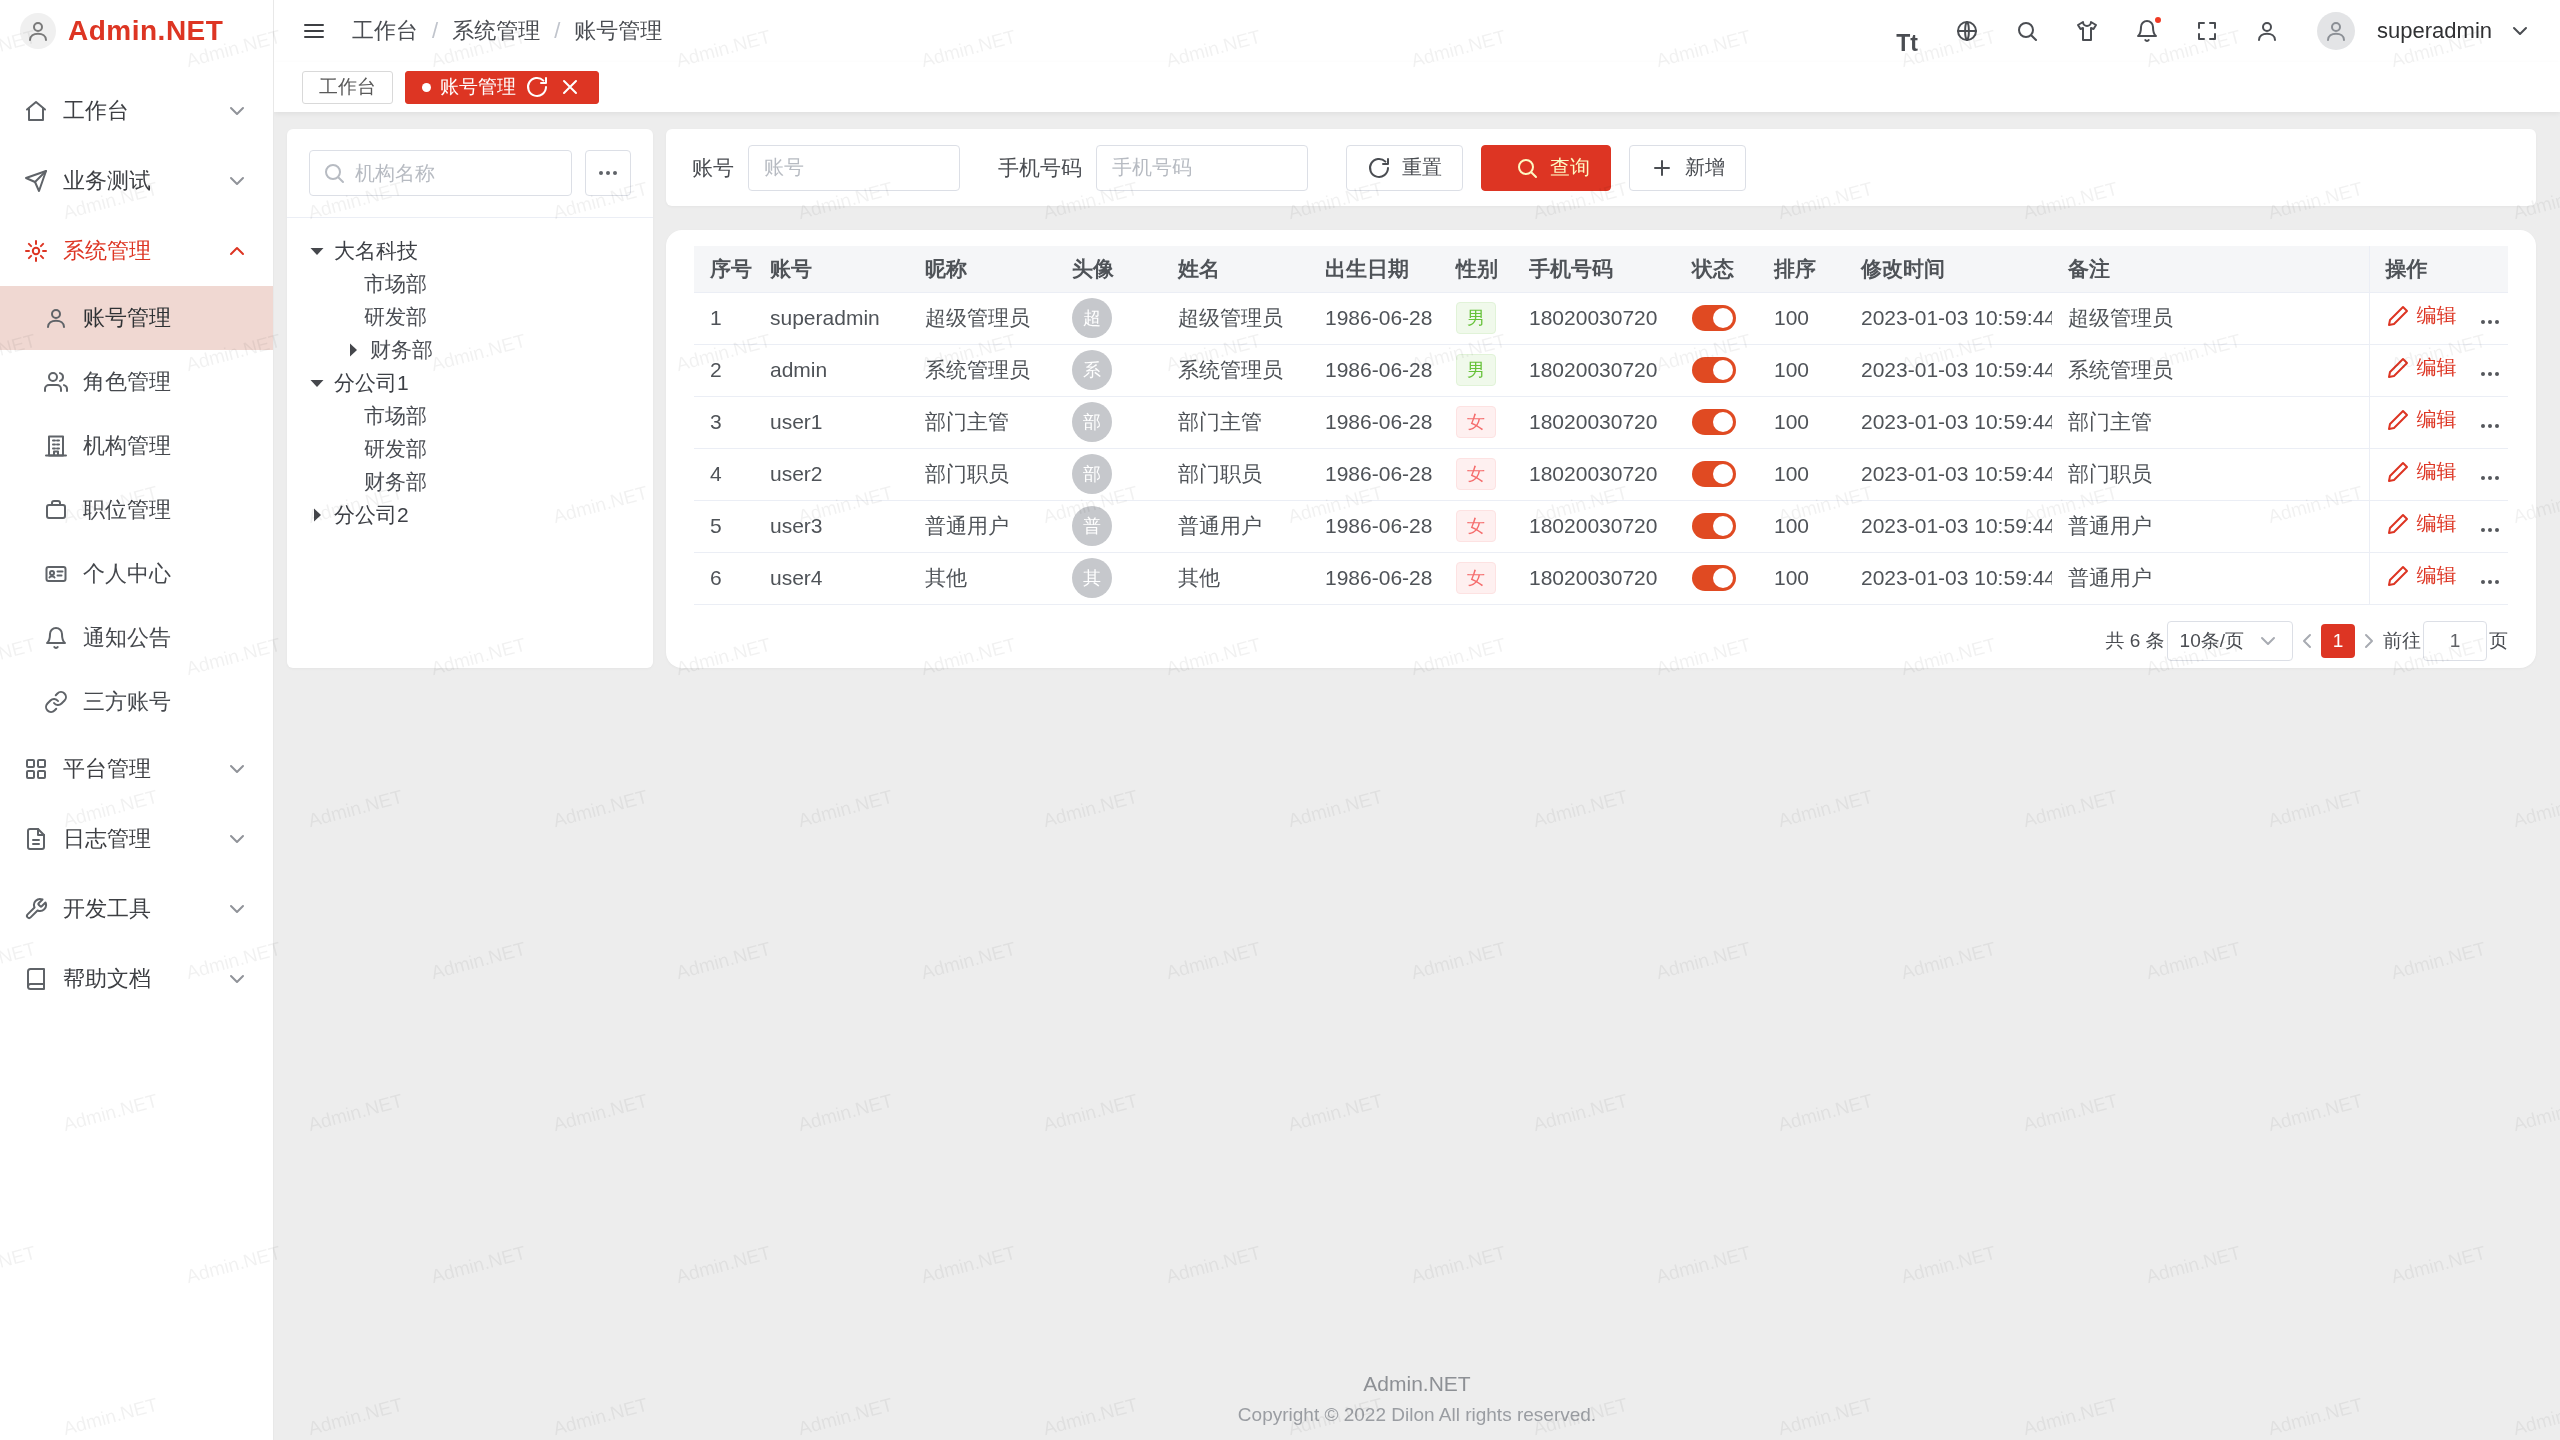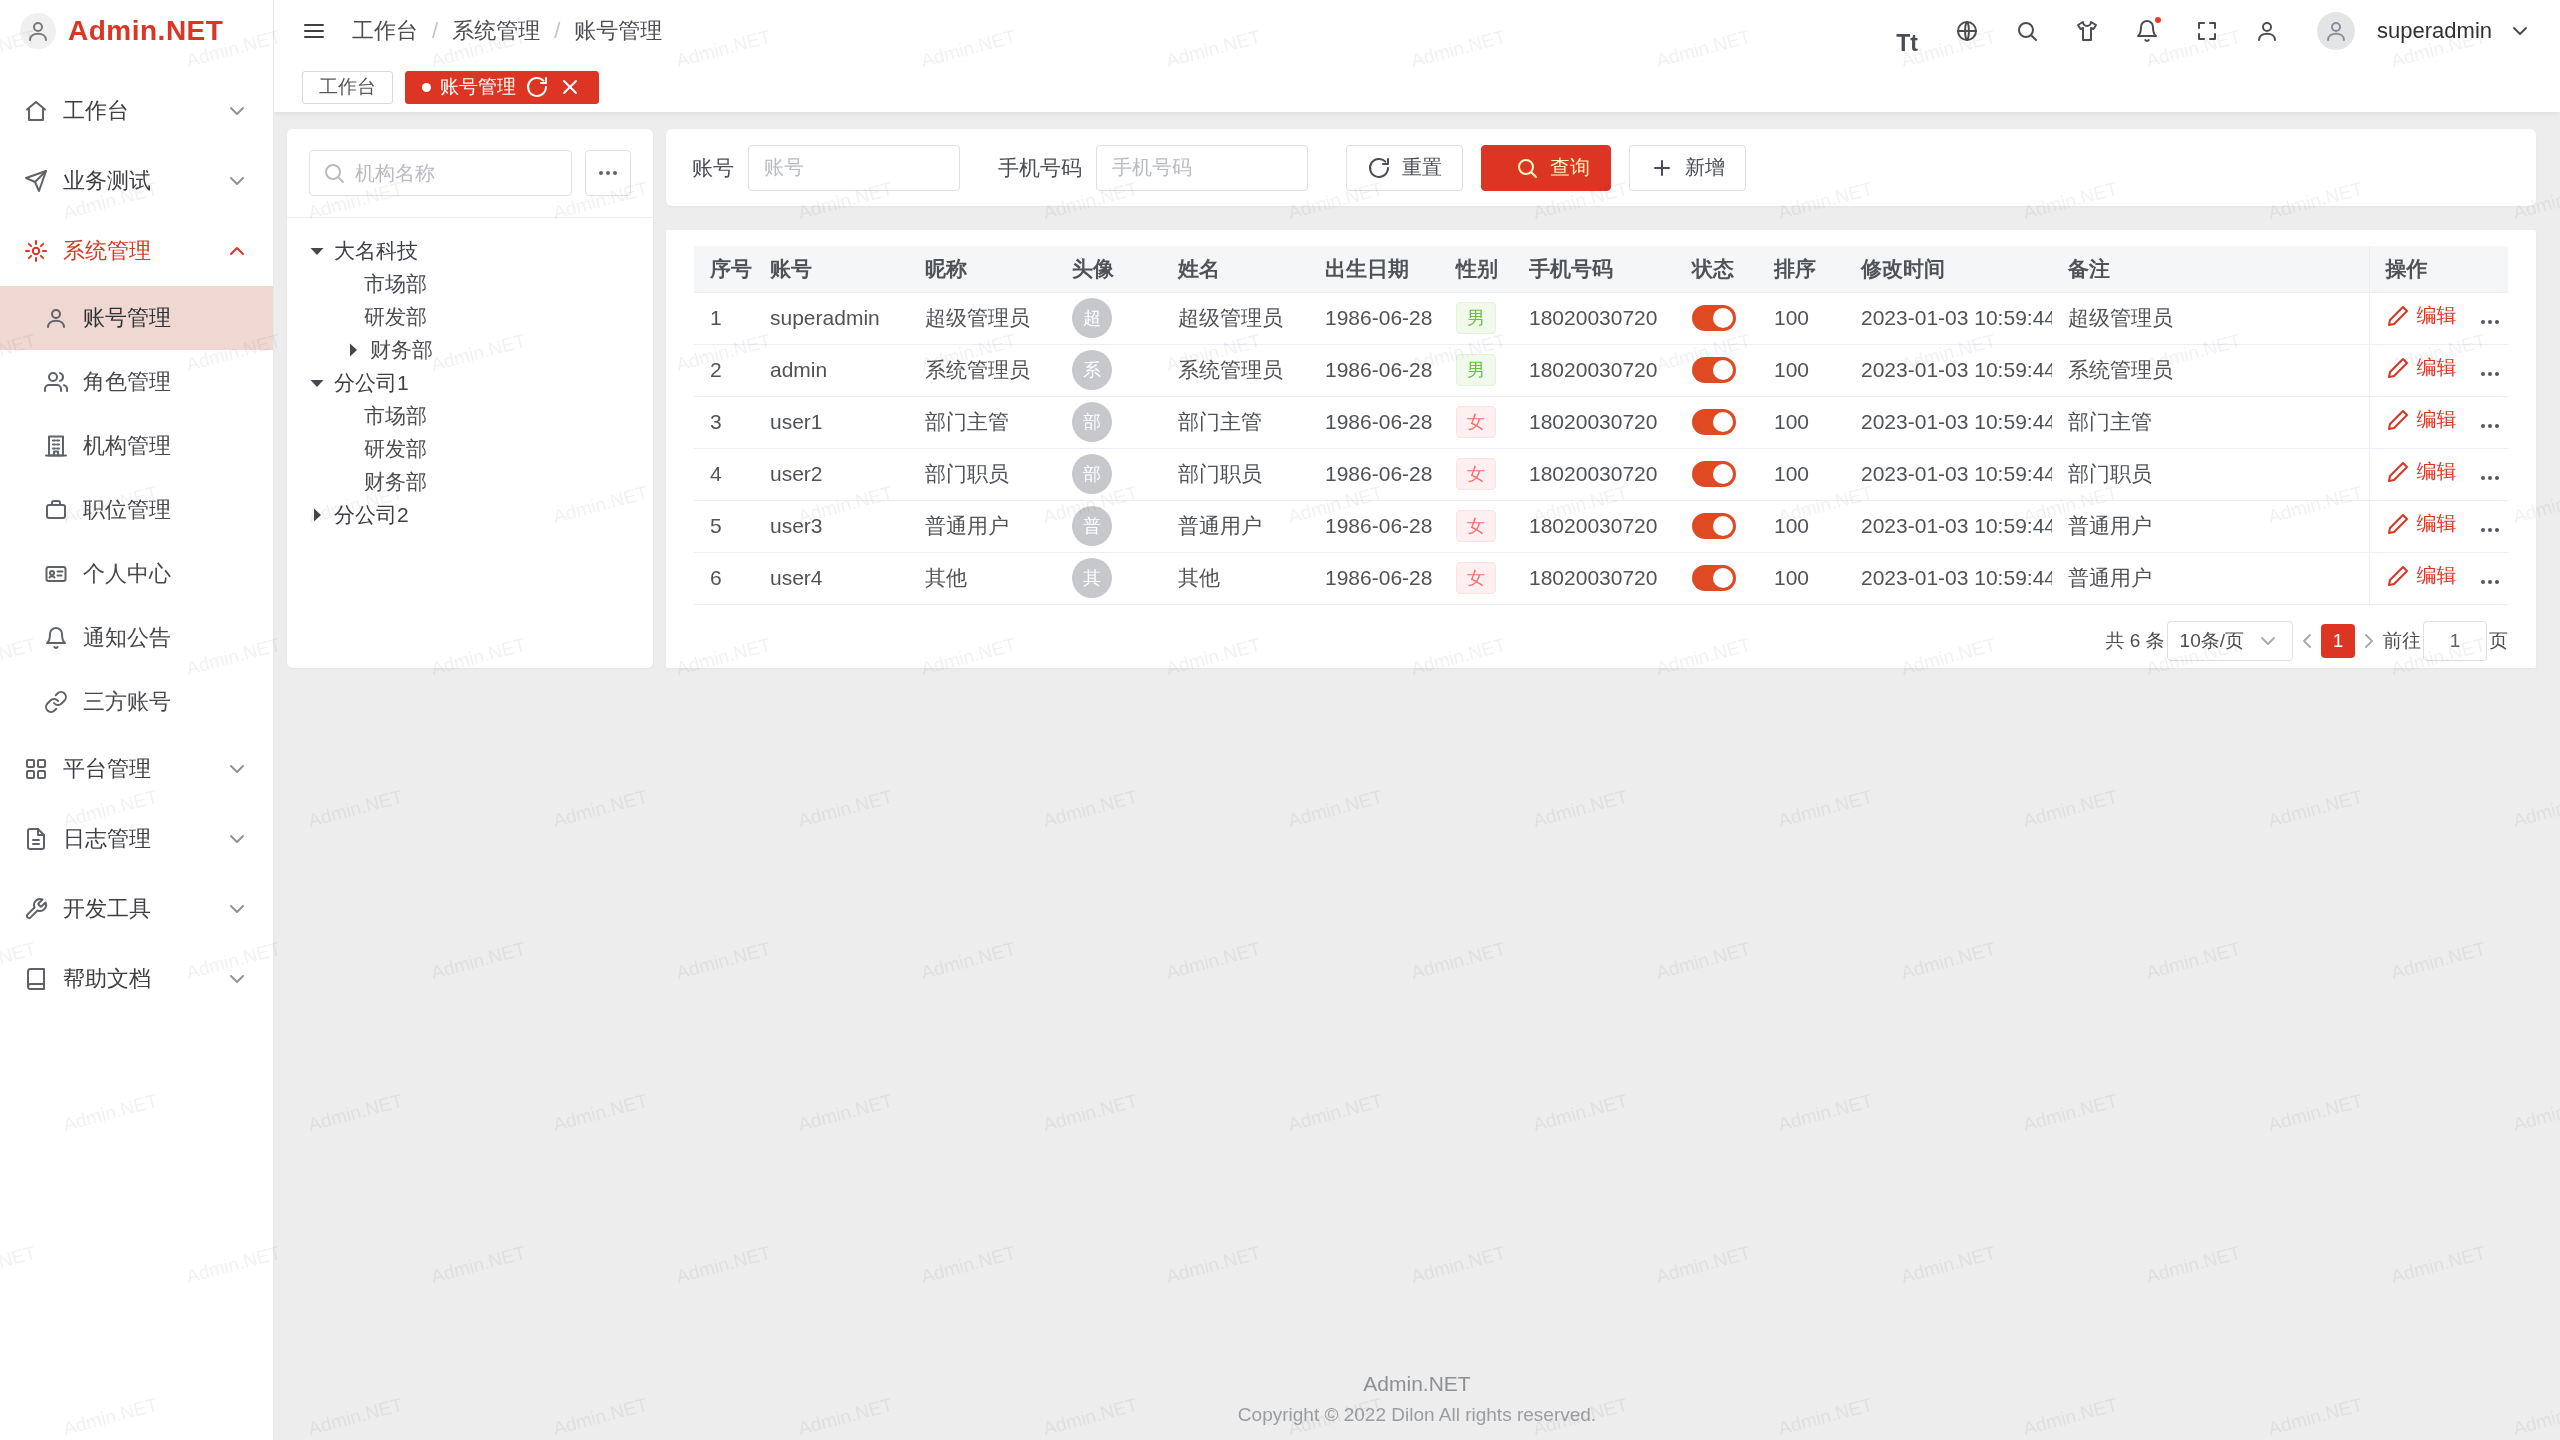--- a/index.html
+++ b/index.html
@@ -78,7 +78,7 @@
   .btn + .btn{ margin-left:18px; }
   .btn.primary{ background:var(--red); border-color:var(--red); color:#fef9c3;padding-left:33px; }
 
-  .table-card{ height:438px; background:#fff; border-radius:2px; padding:16px 28px 16px; box-shadow:0 1px 3px rgba(0,0,0,.04);}
+  .table-card{ height:438px; background:#fff; border-radius:16px; padding:16px 28px 16px; box-shadow:0 1px 3px rgba(0,0,0,.04);}
   table{ width:100%; border-collapse:collapse; table-layout:fixed; }
   th{ height:46px; background:#f5f6f8; text-align:left; padding-left:16px; font-size:21px; color:#4f5358; font-weight:bold; border-bottom:1px solid var(--line);}
   td{ height:52px; padding-left:16px; font-size:21px; color:#4f5358; border-bottom:1px solid var(--line); overflow:hidden; white-space:nowrap;}

